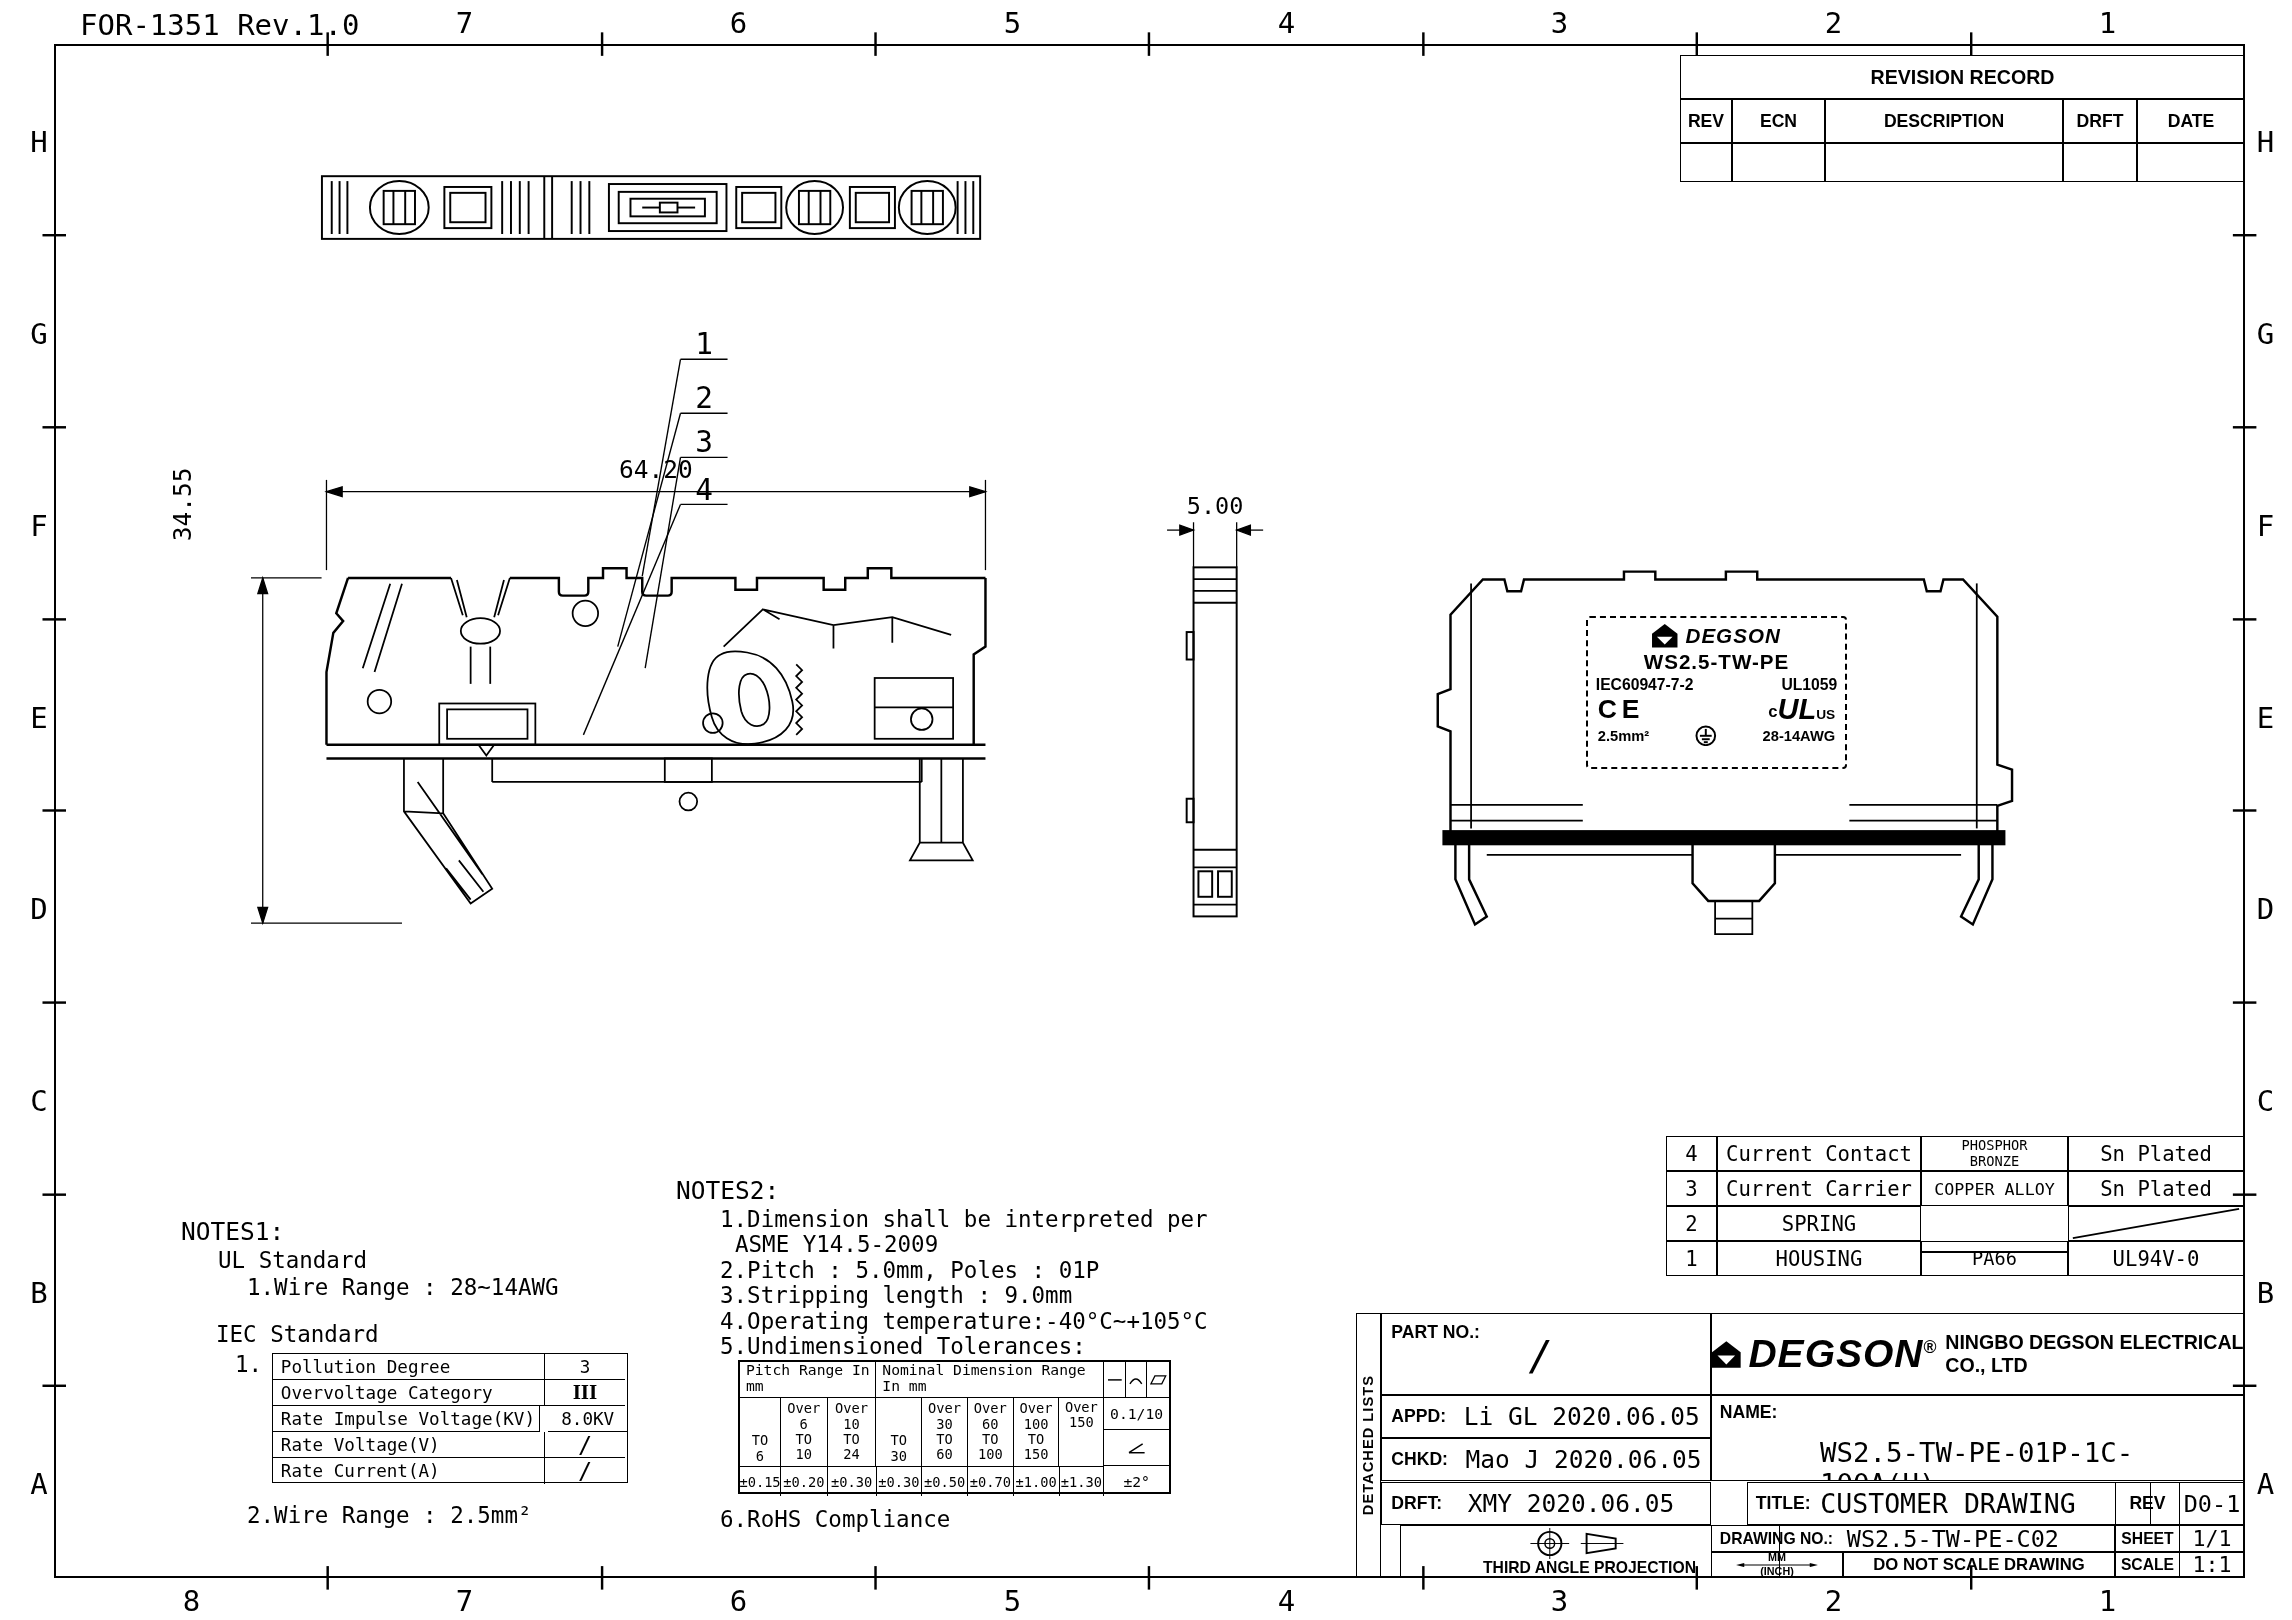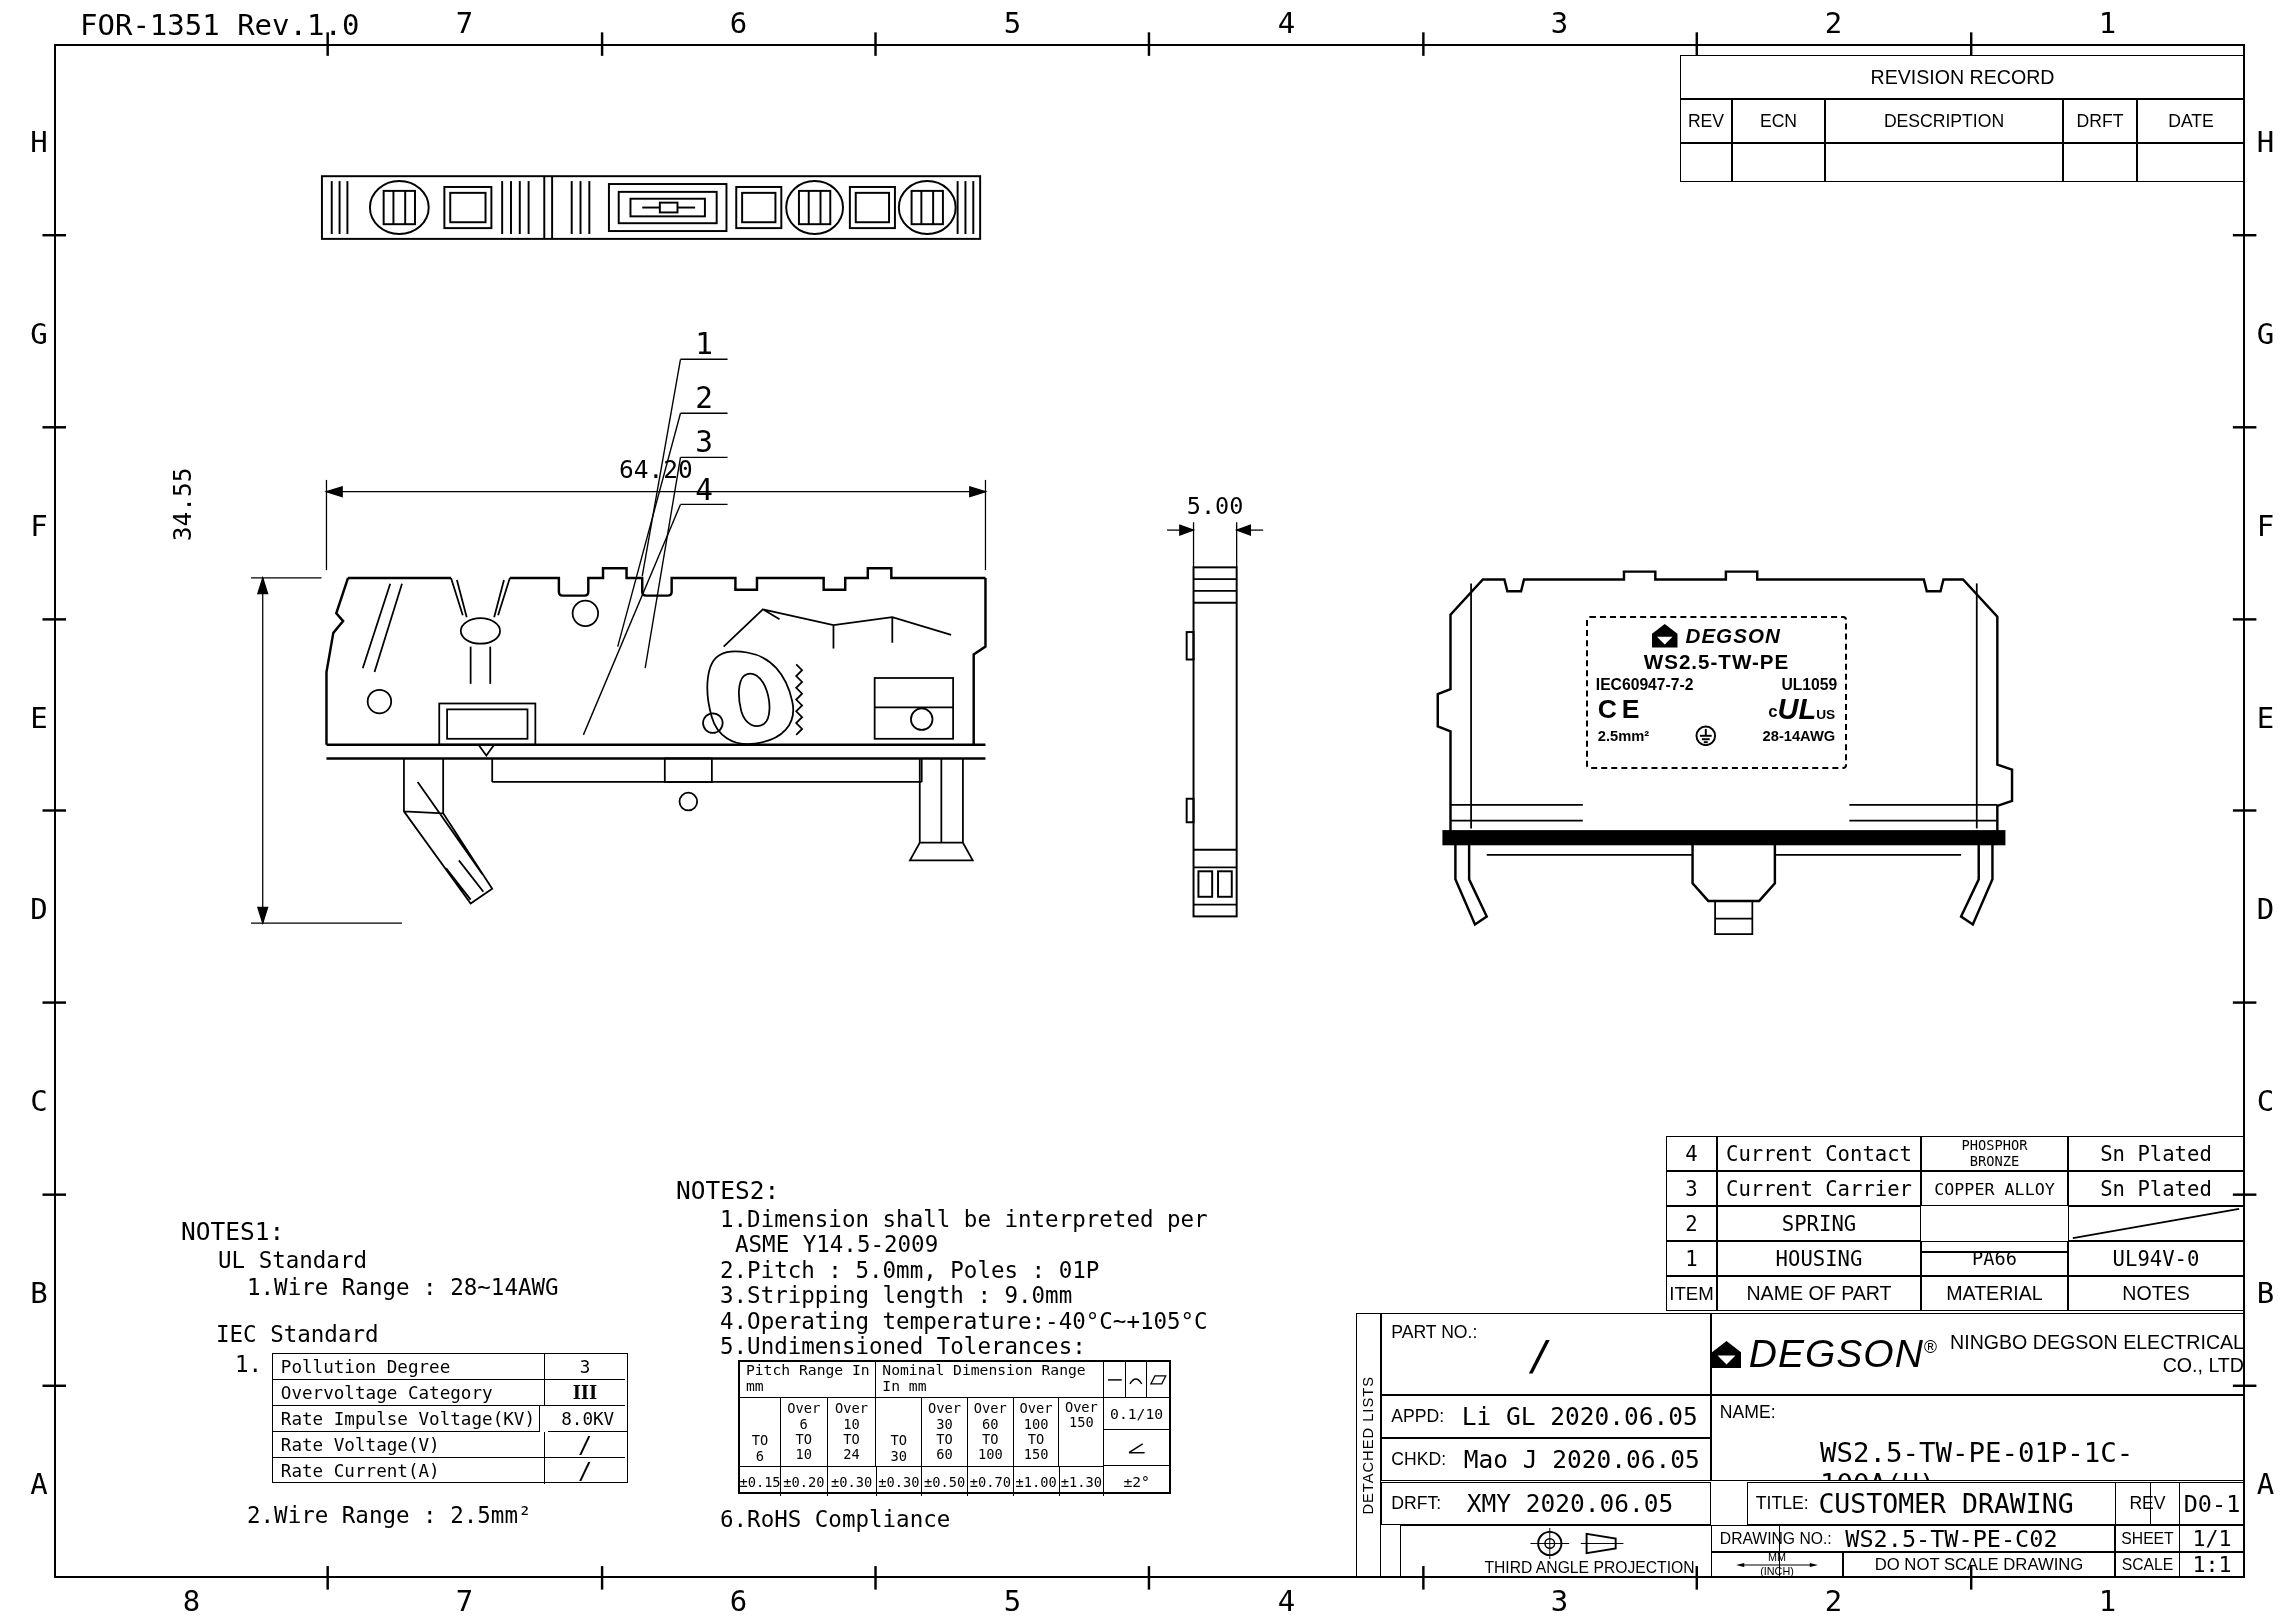--- a/index.html
+++ b/index.html
@@ -6,7 +6,7 @@
   #page{position:relative;width:2293px;height:1620px;background:#fff;color:#000;overflow:hidden;}
   .a{position:absolute;}
   .m{font-family:"DejaVu Sans Mono",monospace;}
-  .b{font-family:"Liberation Sans",sans-serif;font-weight:normal;text-align:right;}
+  .b{font-family:"Liberation Sans",sans-serif;font-weight:bold;}
   .c{display:flex;align-items:center;justify-content:center;}
   .frame{border:2.9px solid #000;box-sizing:border-box;}
   .glabel{font-family:"DejaVu Sans Mono",monospace;font-size:29px;color:#000;}

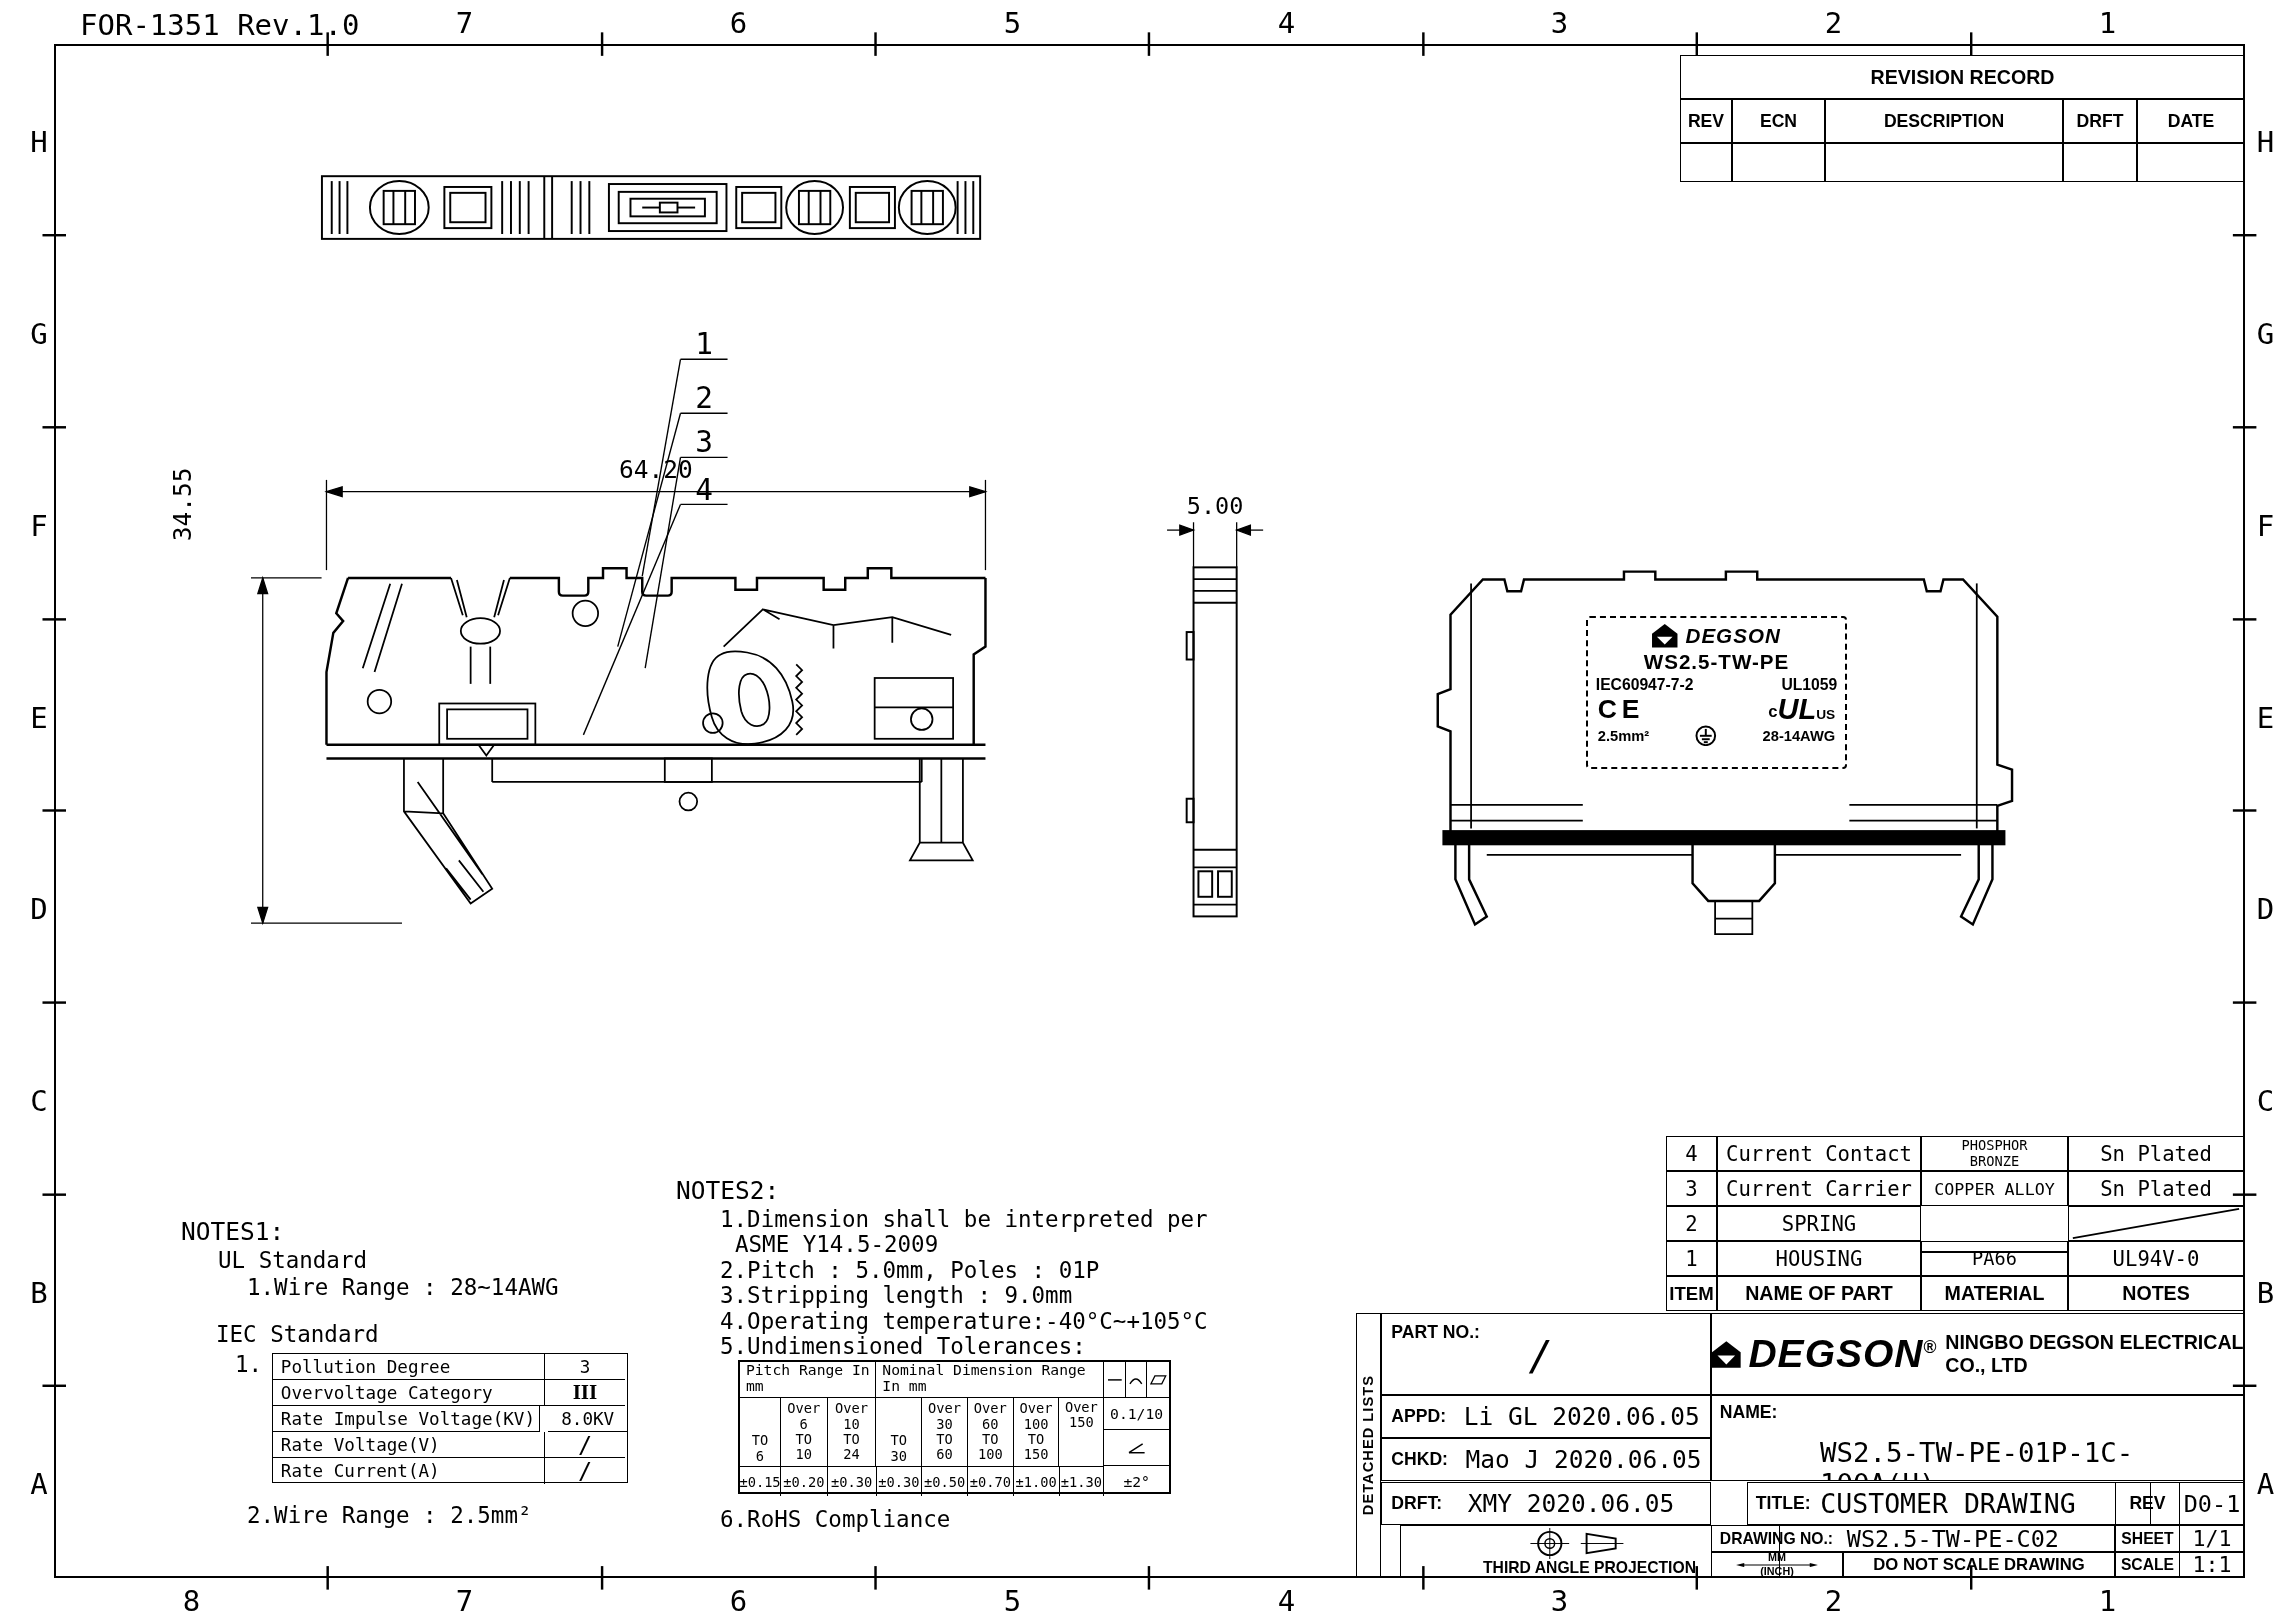--- a/index.html
+++ b/index.html
@@ -456,12 +456,6 @@
       <div class="cell" style="width:147px;font-size:18.6px;">PA66</div>
       <div class="cell" style="width:176px;font-size:20.6px;">UL94V-0</div>
     </div>
-    <div class="row b" style="height:35px;">
-      <div class="cell" style="width:51px;font-size:18.6px;">ITEM</div>
-      <div class="cell" style="width:204px;font-size:19.6px;">NAME OF PART</div>
-      <div class="cell" style="width:147px;font-size:19.6px;">MATERIAL</div>
-      <div class="cell" style="width:176px;font-size:19.6px;">NOTES</div>
-    </div>
   </div>
 
   <div class="a" style="left:1356px;top:1313px;width:889px;height:265px;">

